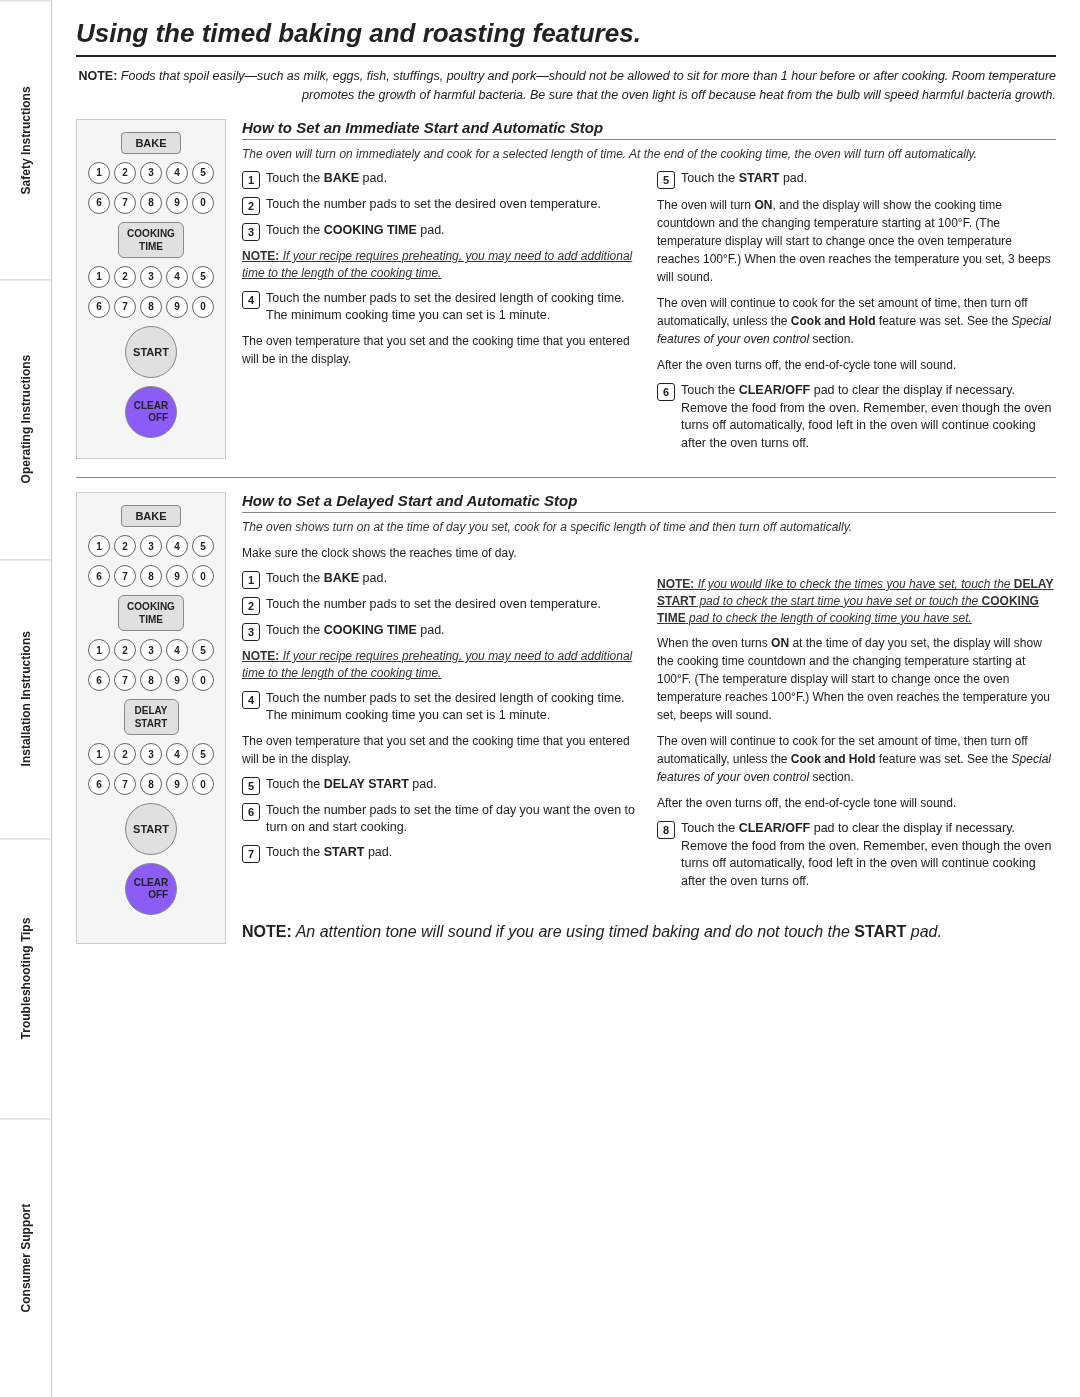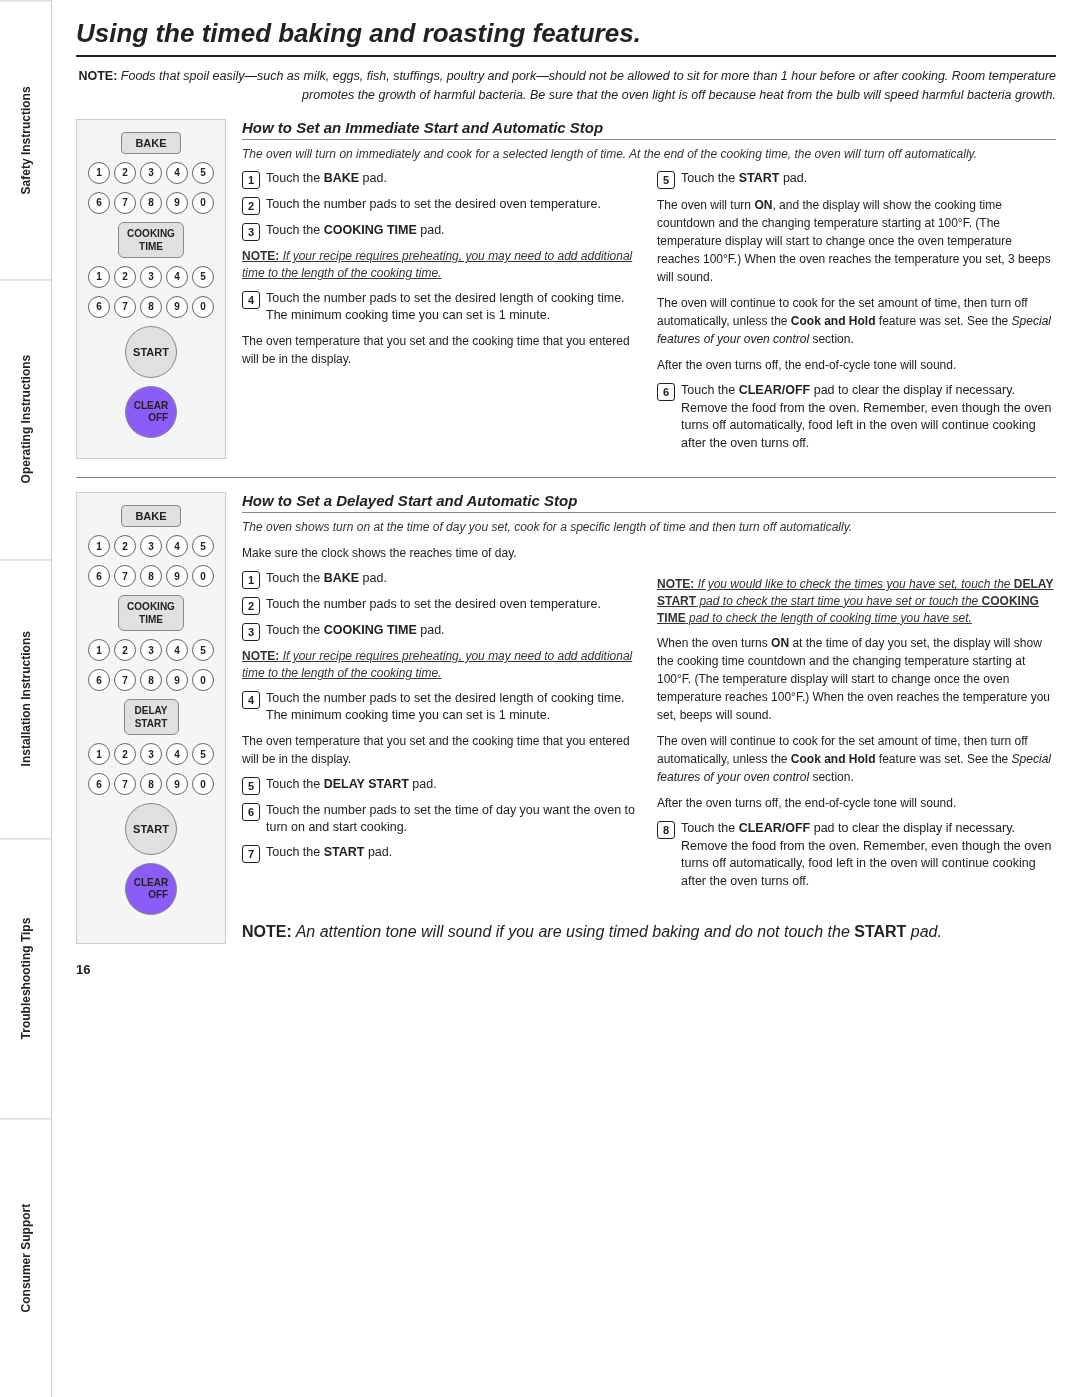--- a/index.html
+++ b/index.html
@@ -528,7 +528,6 @@
     </div>
   </div>
 
-  <div class="page-number">16</div>
 
 </div>
 

